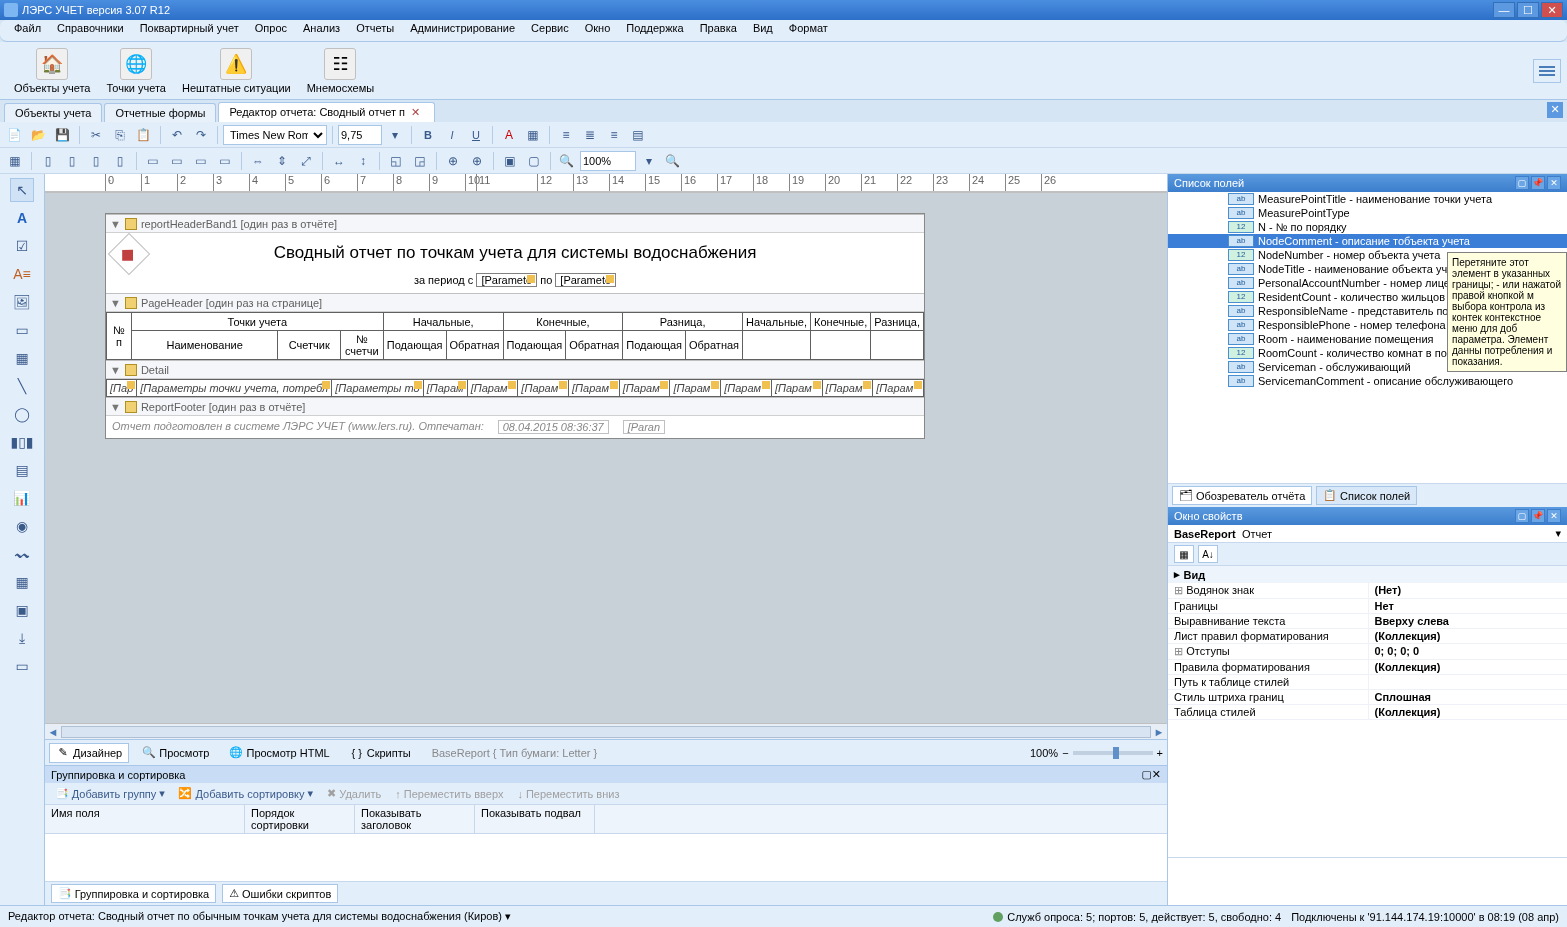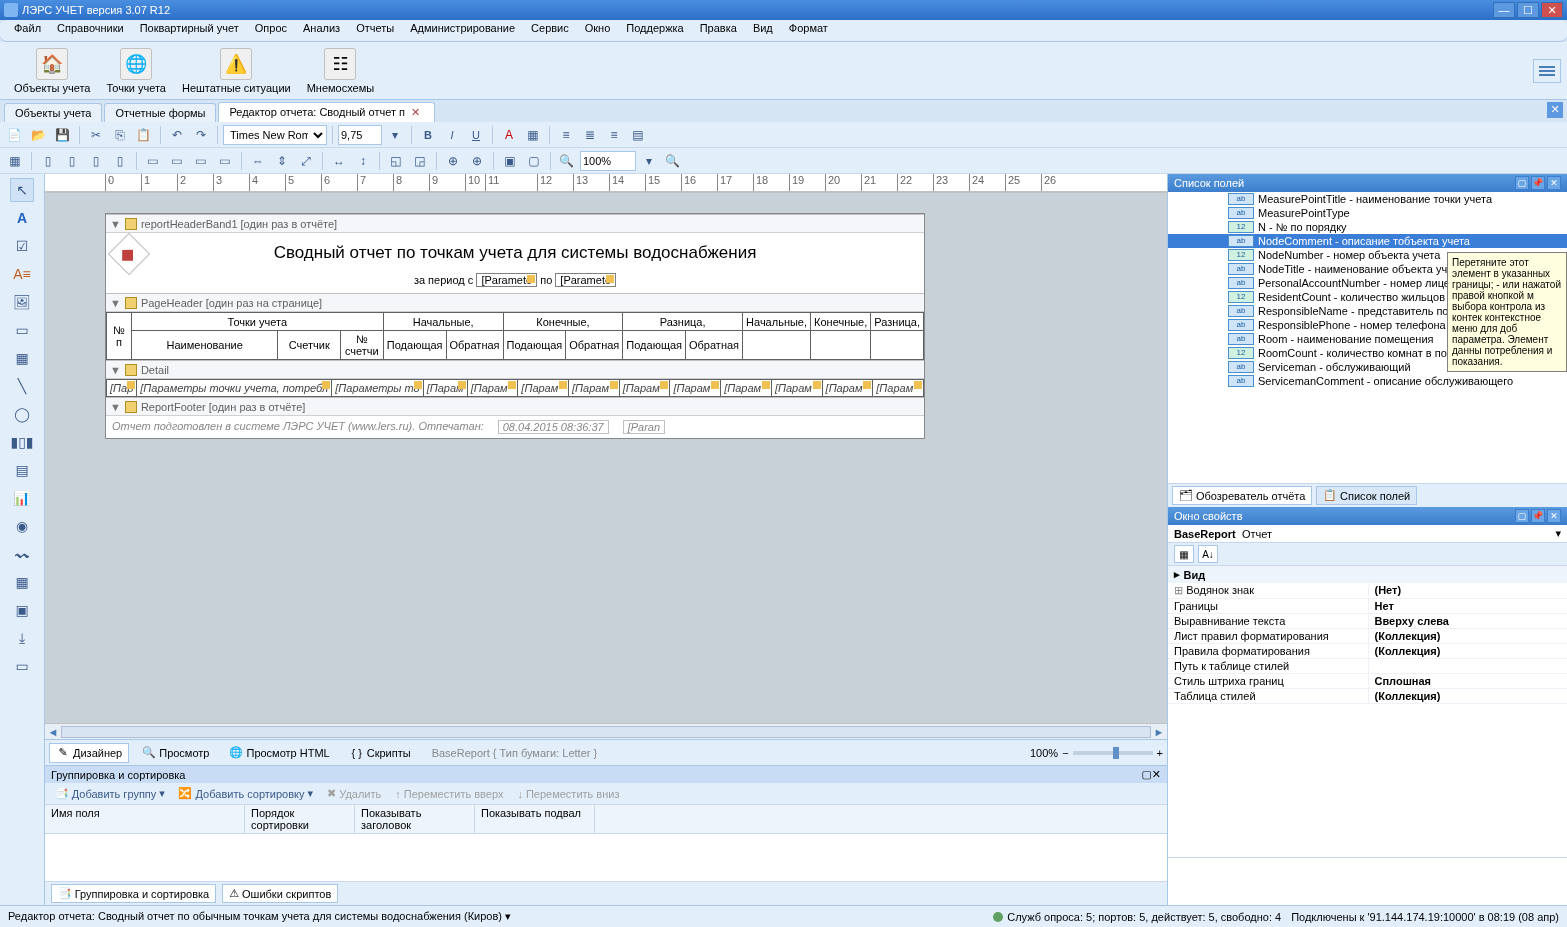--- a/index.html
+++ b/index.html
@@ -300,7 +300,7 @@
         <span class="tick" style="left: 348px;">8</span>
         <span class="tick" style="left: 384px;">9</span>
         <span class="tick" style="left: 420px;">10</span>
-        <span class="tick" style="left: 440px;">11</span>
+        <span class="tick" style="left: 431px;">11</span>
         <span class="tick" style="left: 492px;">12</span>
         <span class="tick" style="left: 528px;">13</span>
         <span class="tick" style="left: 564px;">14</span>

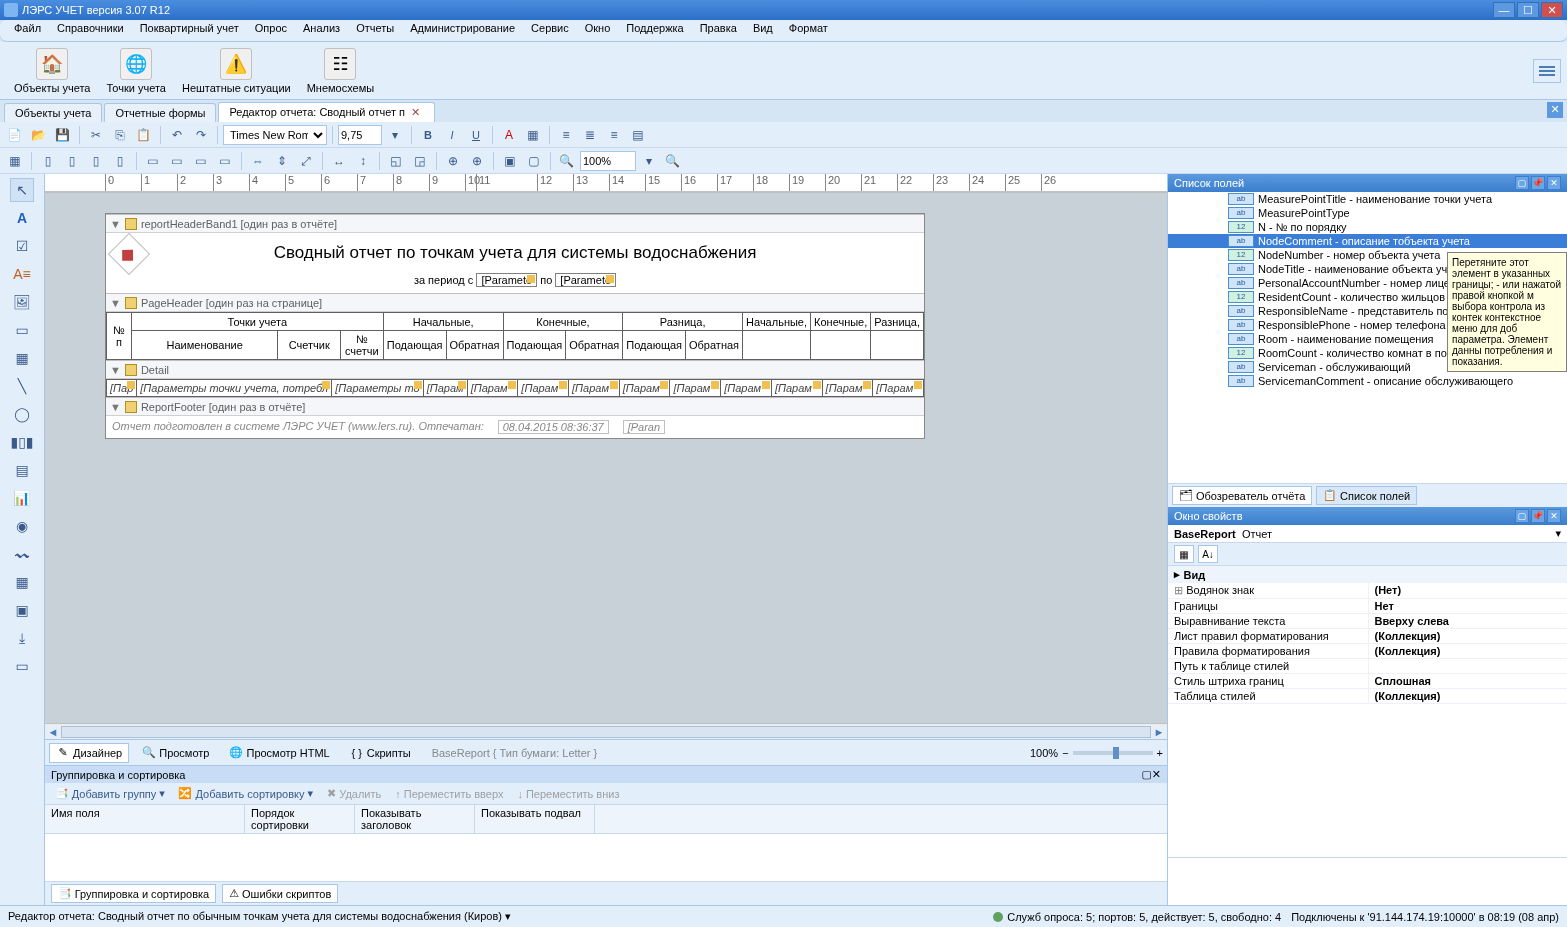--- a/index.html
+++ b/index.html
@@ -589,6 +589,10 @@
           <div class="pname">Лист правил форматирования</div>
           <div class="pval bold">(Коллекция)</div>
         </div>
+        <div class="proprow expandable">
+          <div class="pname">Отступы</div>
+          <div class="pval">0; 0; 0; 0</div>
+        </div>
         <div class="proprow">
           <div class="pname">Правила форматирования</div>
           <div class="pval">(Коллекция)</div>

